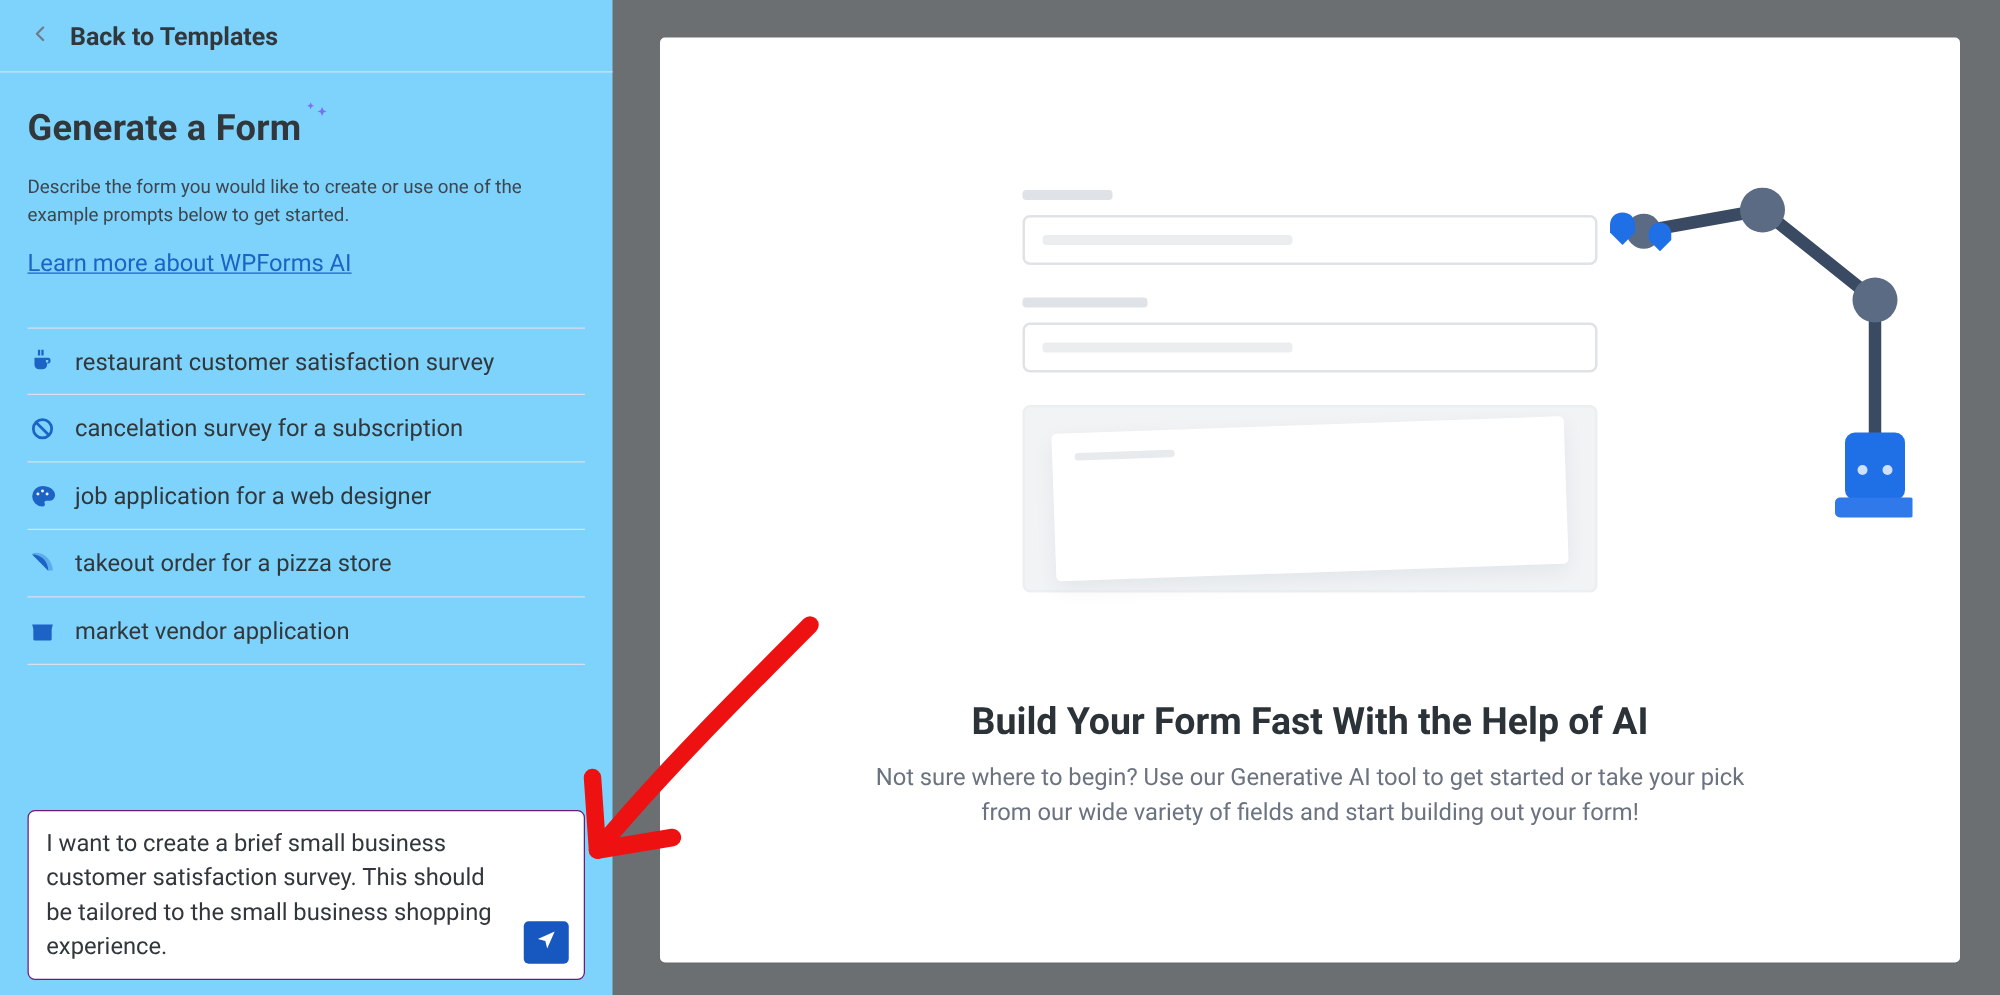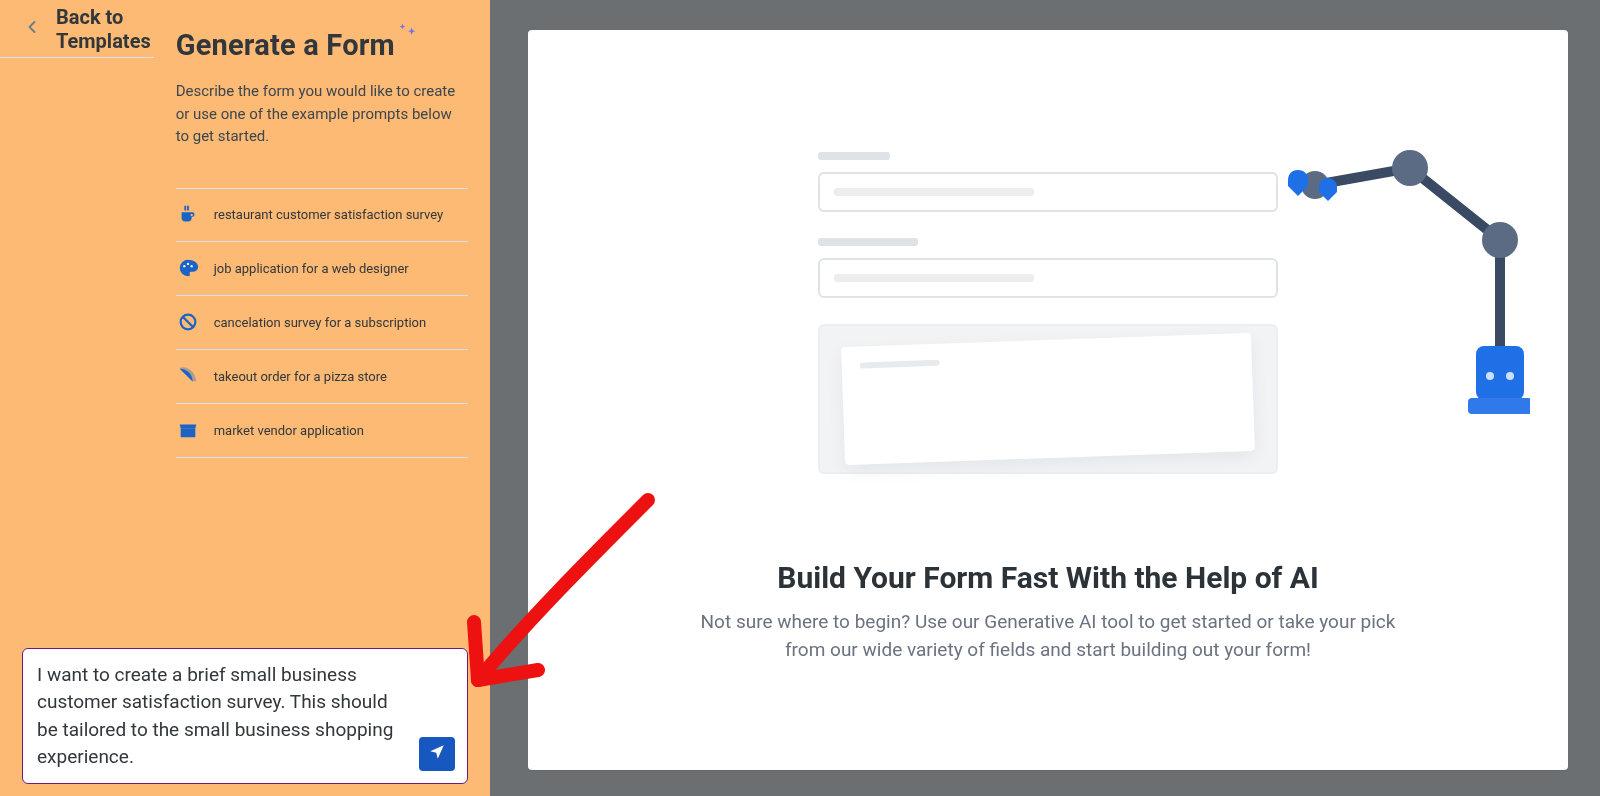--- a/index.html
+++ b/index.html
@@ -5,7 +5,7 @@
     *{margin:0;padding:0;box-sizing:border-box}
     html,body{width:1600px;height:796px;font-family:-apple-system,BlinkMacSystemFont,"Segoe UI",Roboto,Arial,sans-serif;color:#32373c}
     .app{display:flex;width:100%;height:100%;background:#6b6f72}
-    .sidebar{width:490px;height:100%;background:#fdba74;position:relative;display:flex;flex-direction:row}
+    .sidebar{width:490px;height:100%;background:#7dd3fc;position:relative;display:flex;flex-direction:column}
     .back-row{display:flex;align-items:center;height:58px;padding-left:22px;border-bottom:1px solid #d7e0eb}
     .back-arrow{margin-right:14px;color:#6f7b8a}
     .back-text{font-size:20px;font-weight:700;color:#32373c}

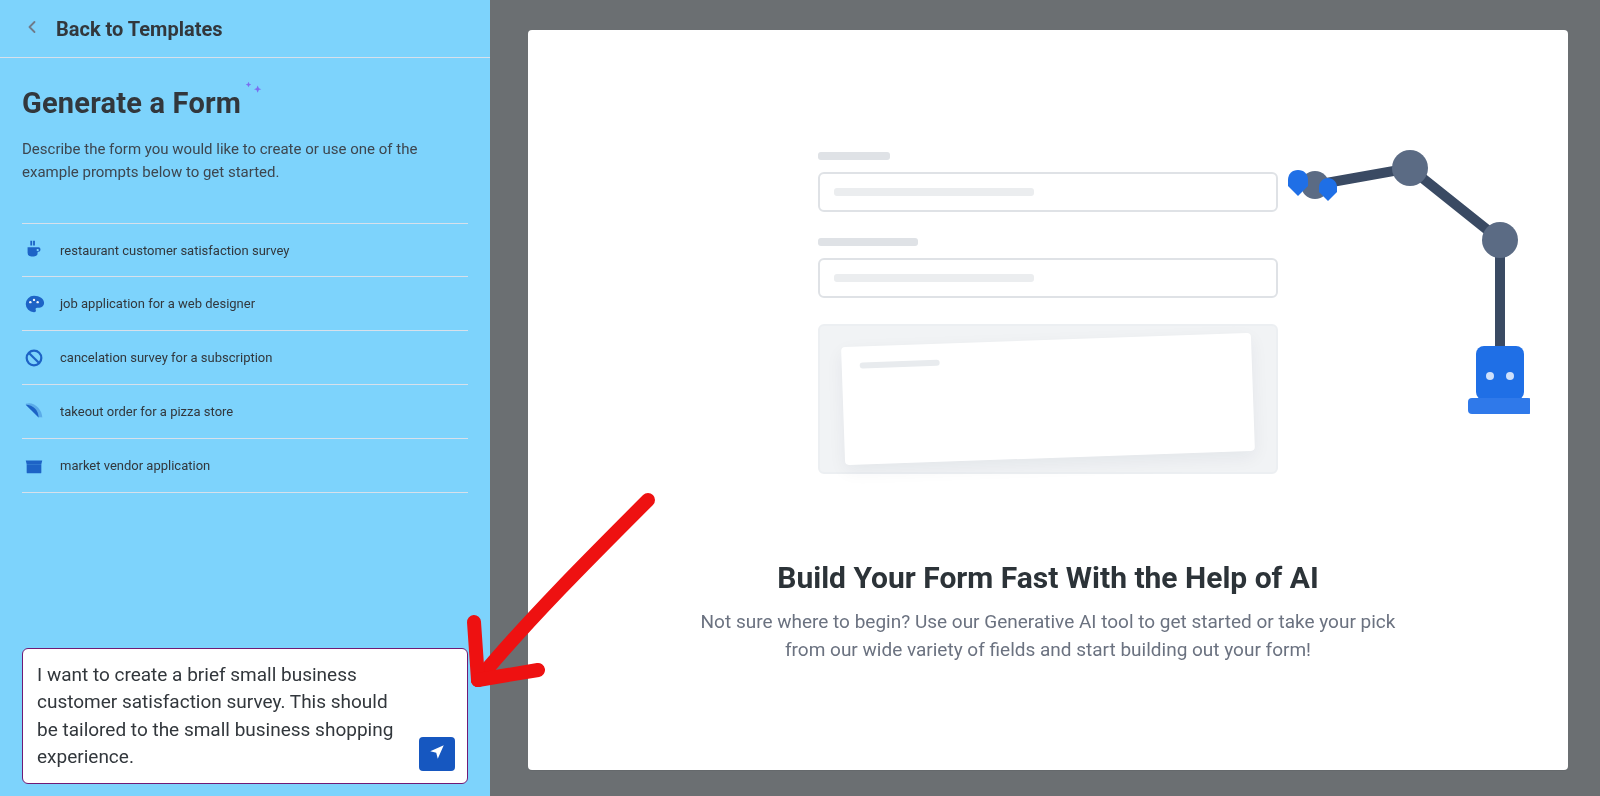--- a/index.html
+++ b/index.html
@@ -65,6 +65,7 @@
         </span>
       </div>
       <p class="desc">Describe the form you would like to create or use one of the example prompts below to get started.</p>
+      <a class="learn">Learn more about WPForms AI</a>
 
       <div class="list">
         <div class="item">

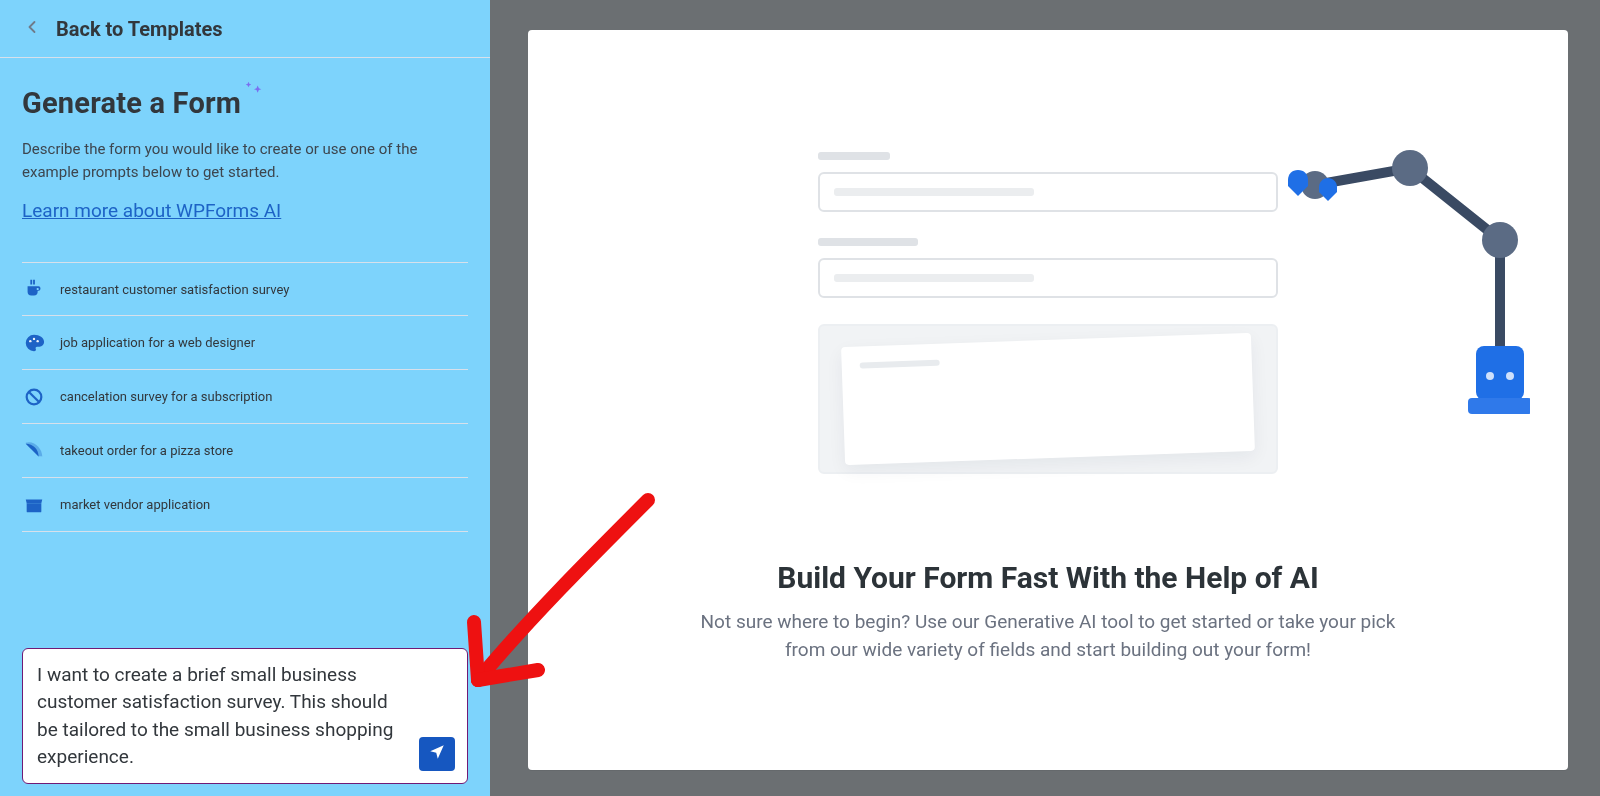--- a/index.html
+++ b/index.html
@@ -19,7 +19,7 @@
     .item{display:flex;align-items:center;height:54px;border-bottom:1px solid #d7e0eb}
     .item:first-child{border-top:1px solid #d7e0eb}
     .ico{width:24px;height:24px;margin-right:14px;display:inline-flex;align-items:center;justify-content:center}
-    .item-label{font-size:13px;color:#32373c}
+    .item-label{font-size:19px;color:#32373c}
     .composer{position:absolute;left:22px;right:22px;bottom:12px;background:#fff;border:1px solid #701a75;border-radius:6px;padding:12px 58px 12px 14px;display:block;min-height:126px}
     .composer .text{font-size:19px;line-height:1.45;color:#32373c}
     .send-btn{position:absolute;right:12px;bottom:12px;width:36px;height:34px;background:#1657c0;border-radius:4px;display:flex;align-items:center;justify-content:center;cursor:pointer}

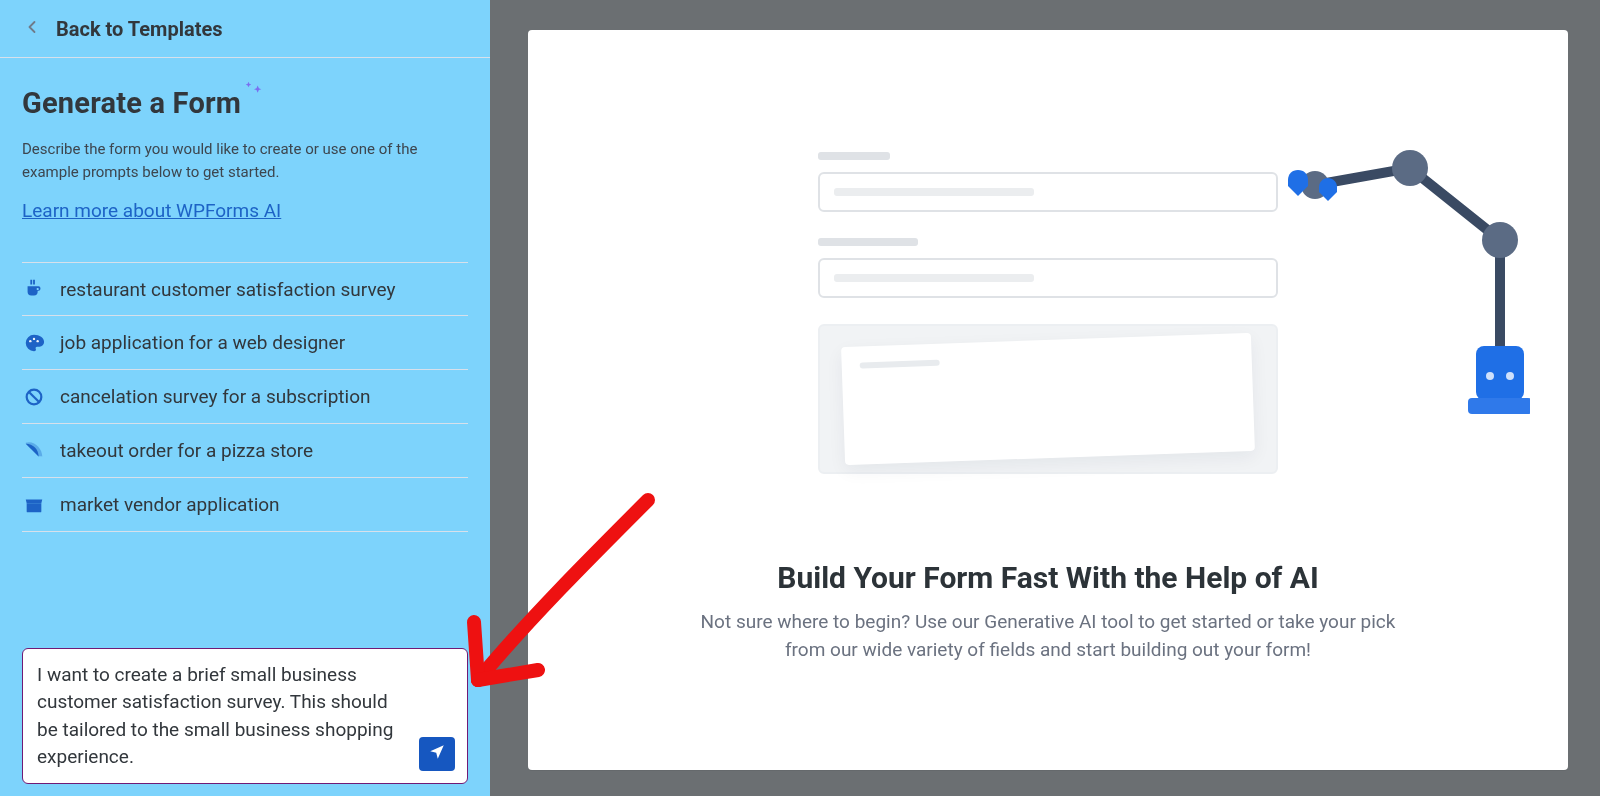--- a/index.html
+++ b/index.html
@@ -78,6 +78,15 @@
         </div>
         <div class="item">
           <span class="ico">
+            <svg width="22" height="22" viewBox="0 0 24 24" fill="none">
+                <circle cx="12" cy="12" r="8" stroke="#1d63c6" stroke-width="2.4"></circle>
+                <path d="M6.5 6.5l11 11" stroke="#1d63c6" stroke-width="2.4"></path>
+              </svg>
+          </span>
+          <span class="item-label">cancelation survey for a subscription</span>
+        </div>
+        <div class="item">
+          <span class="ico">
             <svg width="22" height="22" viewBox="0 0 24 24" fill="#1d63c6">
                 <path d="M12 3a9 9 0 0 0 0 18c1.8 0 2.6-1.4 1.9-2.7-.6-1.1.2-2.3 1.4-2.3H18a5 5 0 0 0 5-5c0-4.7-5-8-11-8z"></path>
                 <circle cx="8" cy="10" r="1.3" fill="#edf2f9"></circle>
@@ -86,15 +95,6 @@
               </svg>
           </span>
           <span class="item-label">job application for a web designer</span>
-        </div>
-        <div class="item">
-          <span class="ico">
-            <svg width="22" height="22" viewBox="0 0 24 24" fill="none">
-                <circle cx="12" cy="12" r="8" stroke="#1d63c6" stroke-width="2.4"></circle>
-                <path d="M6.5 6.5l11 11" stroke="#1d63c6" stroke-width="2.4"></path>
-              </svg>
-          </span>
-          <span class="item-label">cancelation survey for a subscription</span>
         </div>
         <div class="item">
           <span class="ico">

